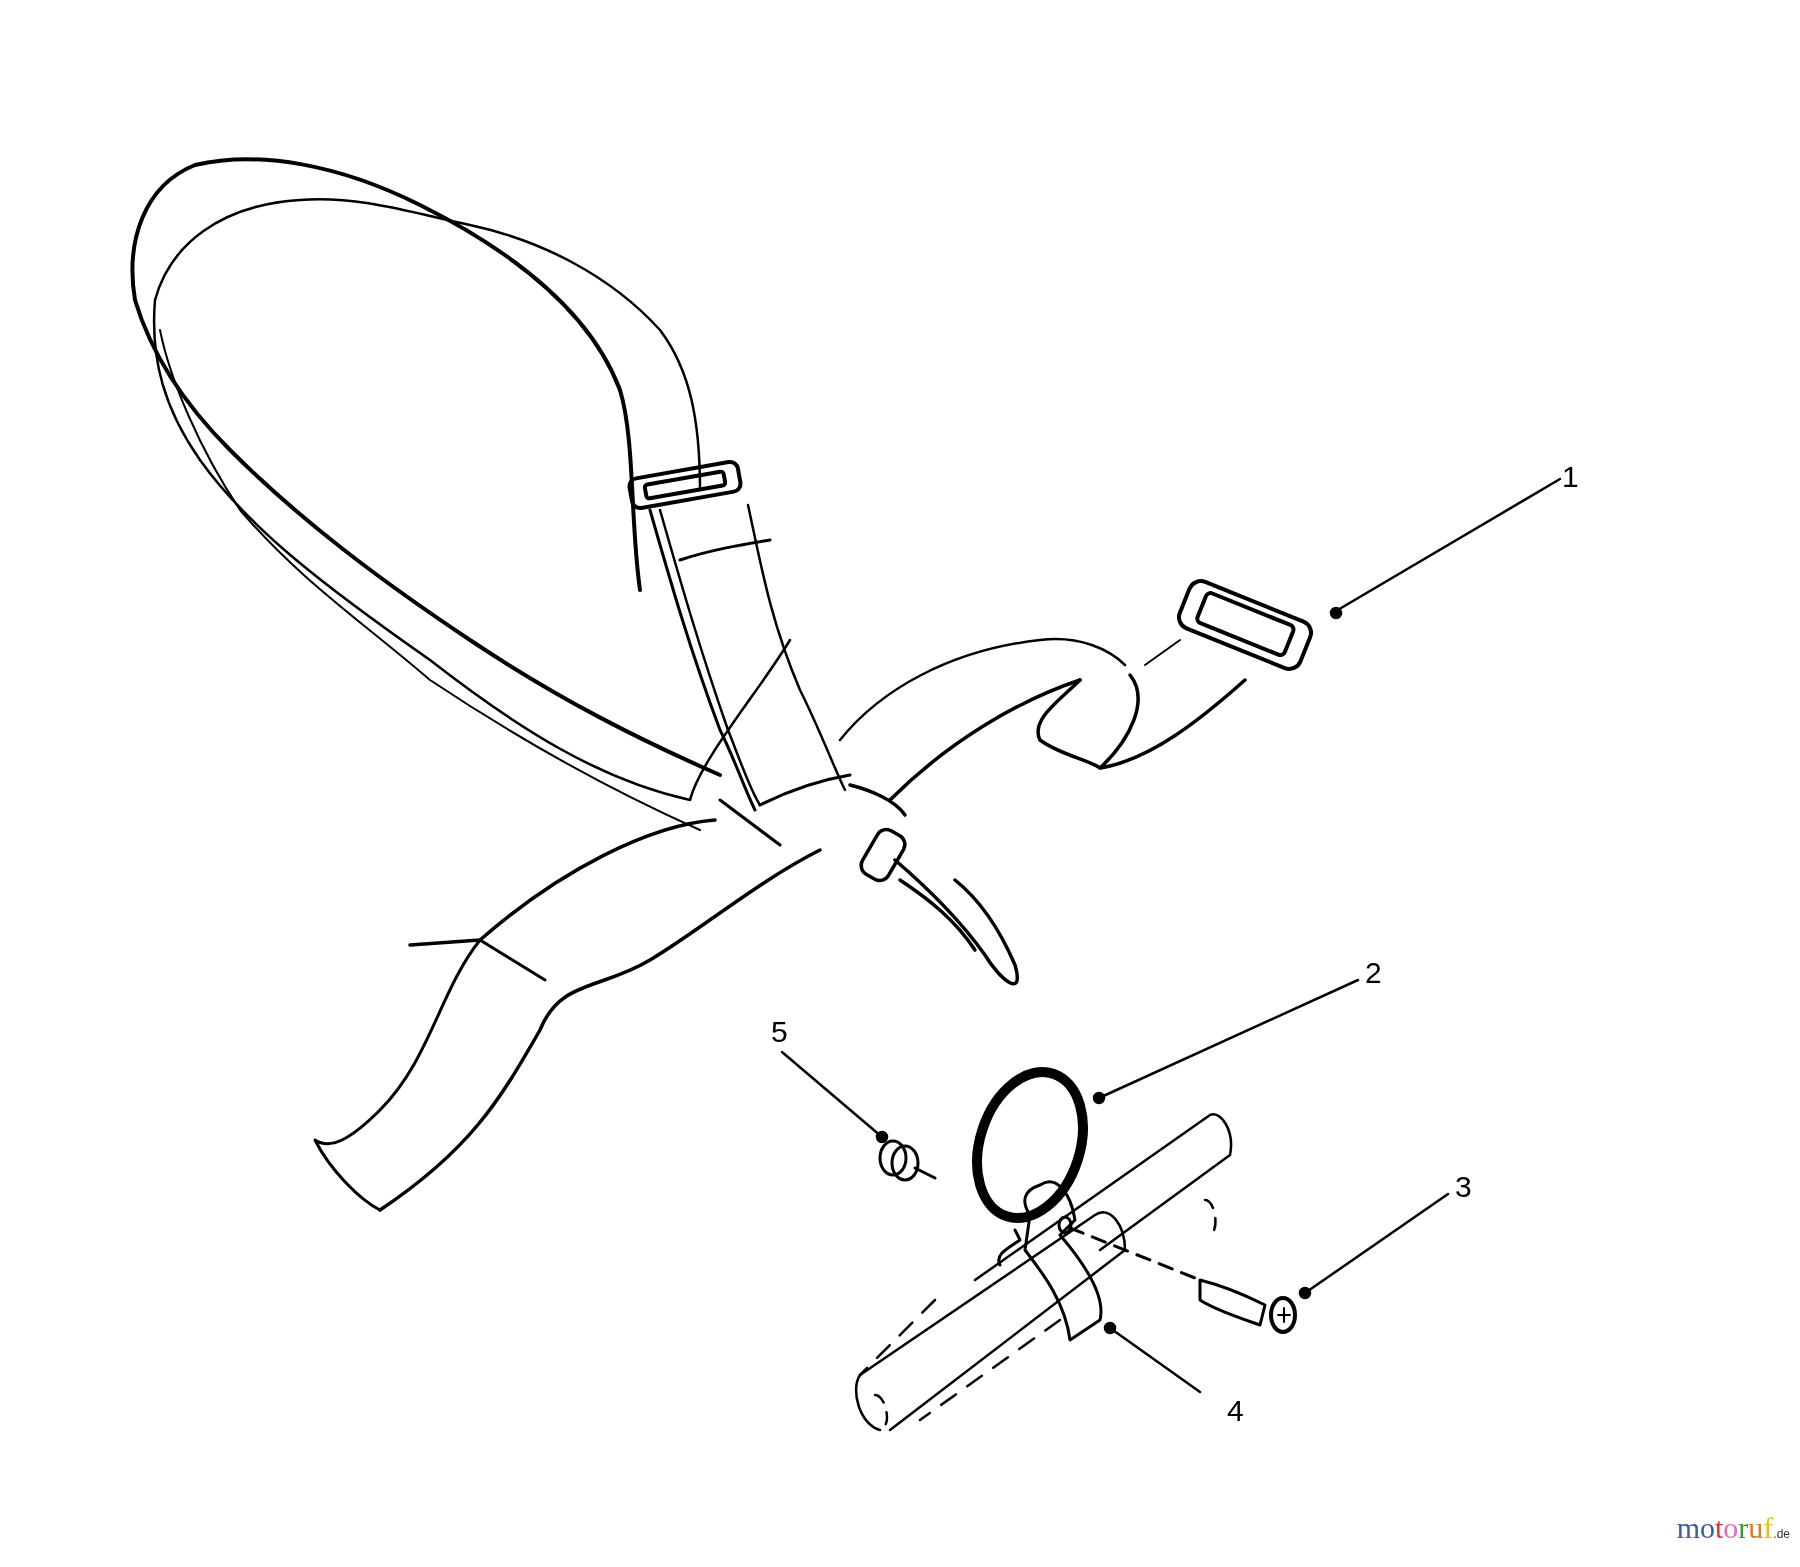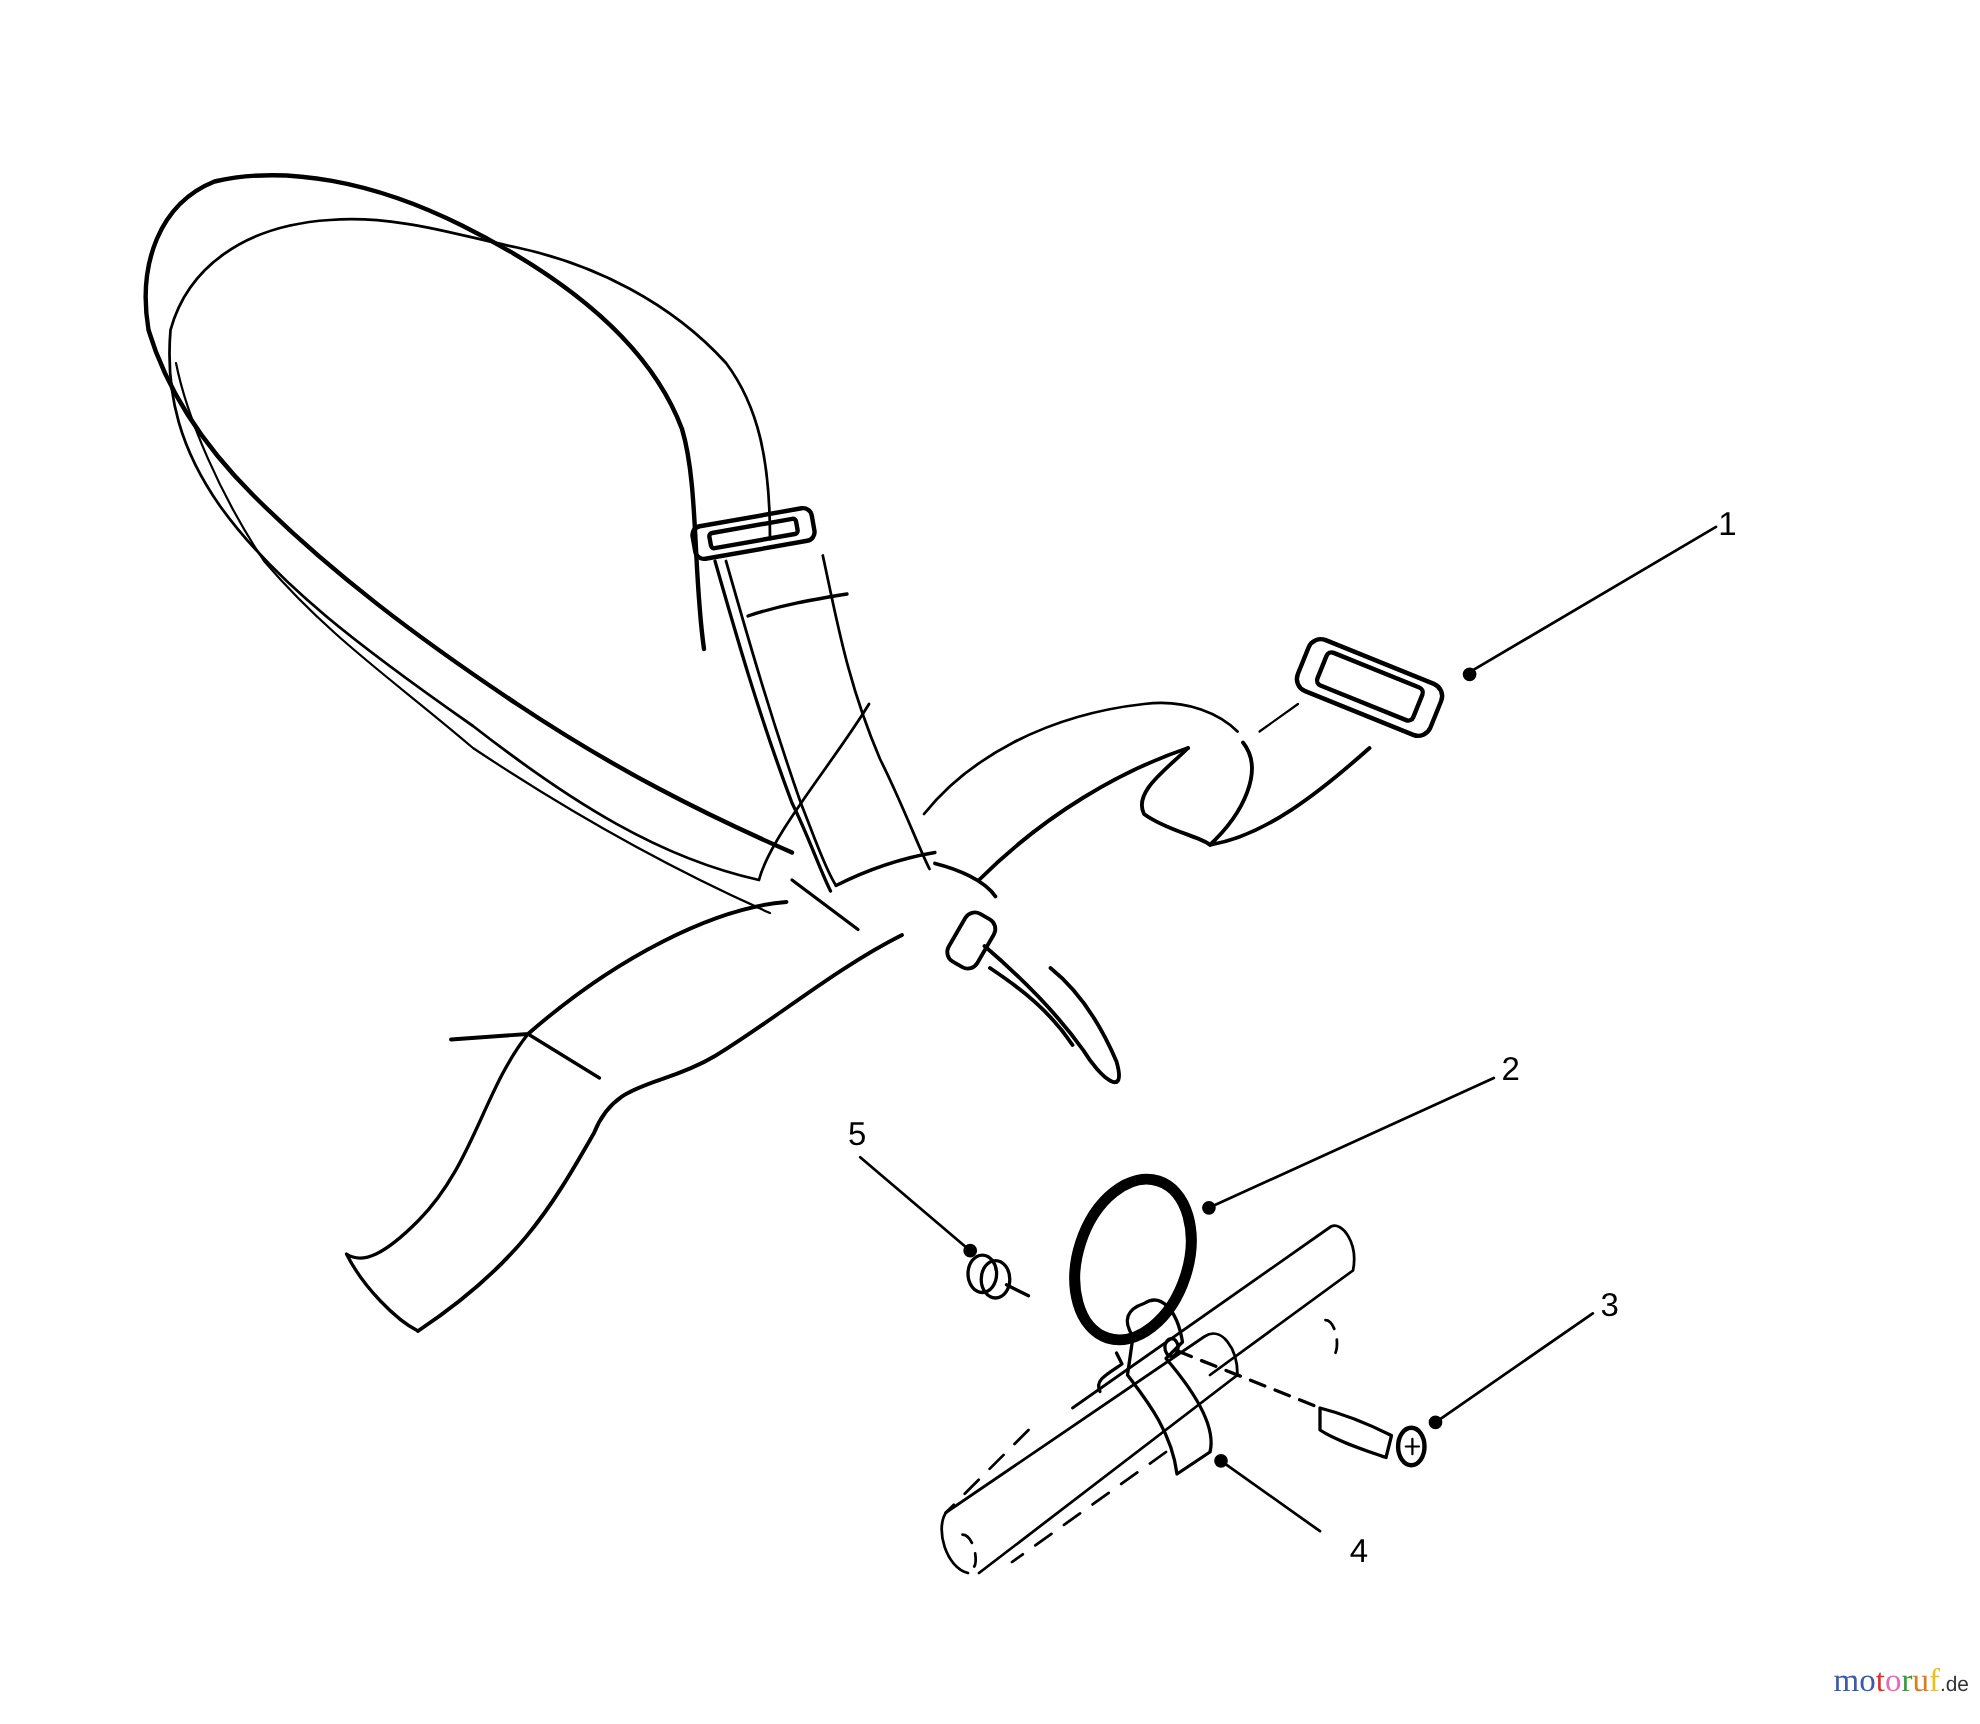--- a/index.html
+++ b/index.html
@@ -8,7 +8,7 @@
   .callout-num { position: absolute; font-family: "Liberation Sans", sans-serif; font-size: 30px; color: #000; line-height: 1; }
   .watermark { position: absolute; right: 10px; bottom: 22px; font-family: "Liberation Serif", serif; font-size: 30px; letter-spacing: 0px; }
   .watermark span { display: inline-block; }
-  .watermark .tld { font-family: "Liberation Sans", sans-serif; font-size: 19px; color: #333; }
+  .watermark .tld { font-family: "Liberation Sans", sans-serif; font-size: 12px; color: #333; }
 </style>
 </head>
 <body>

